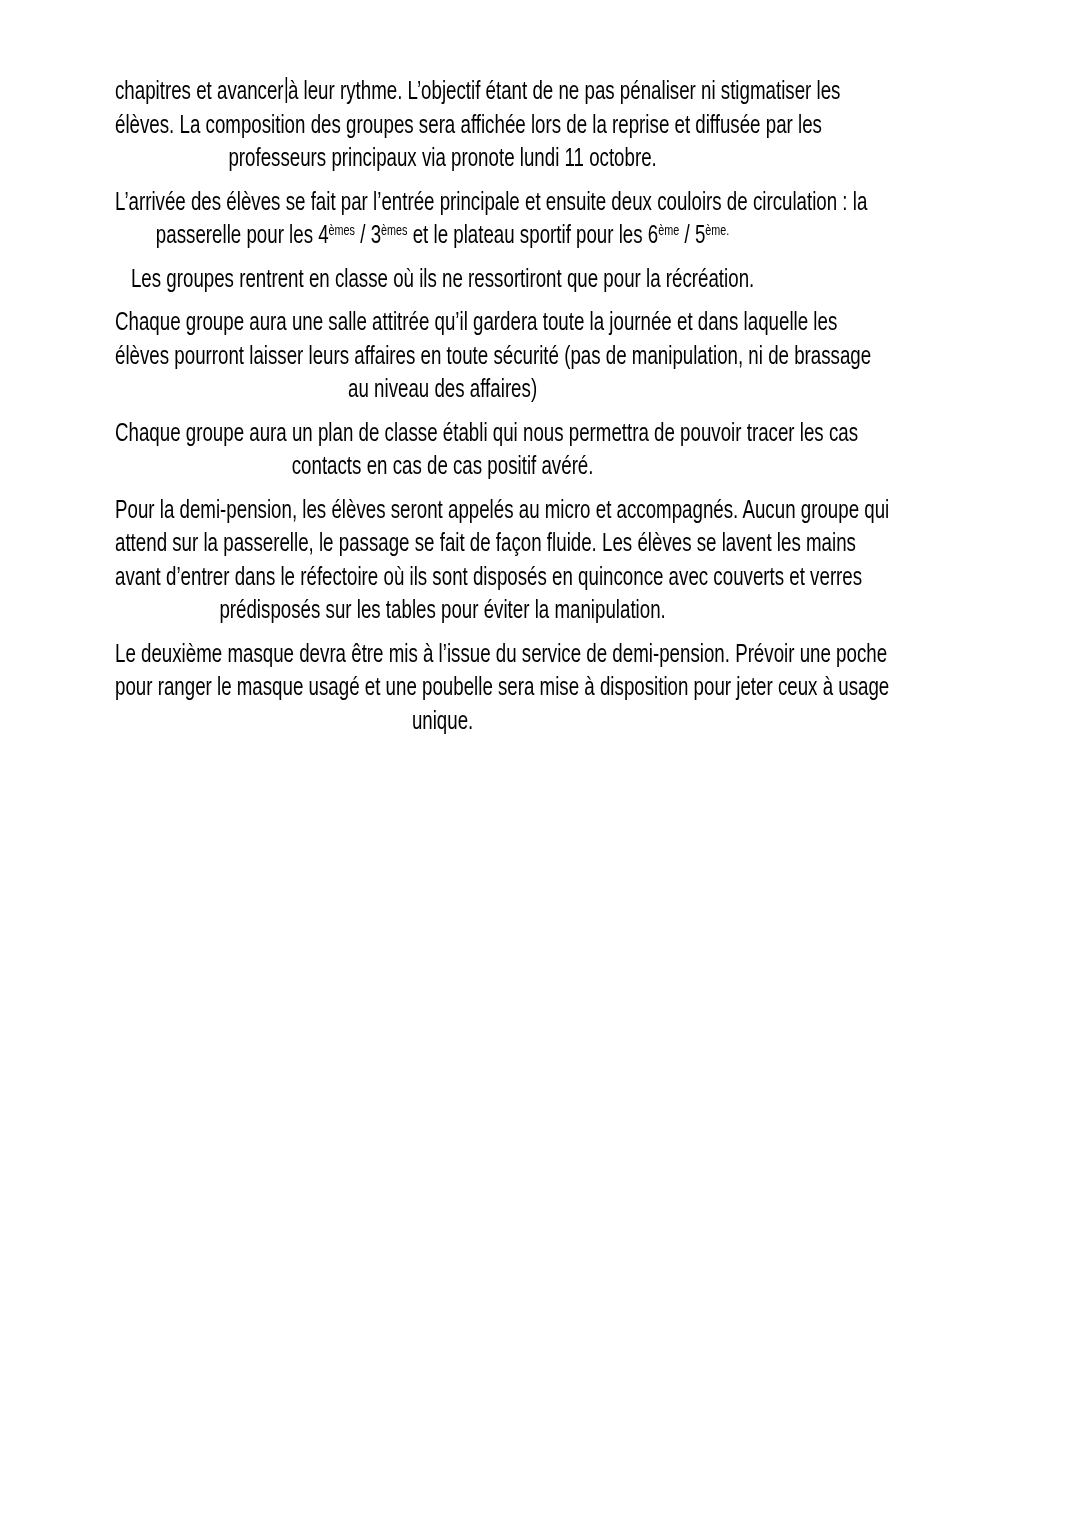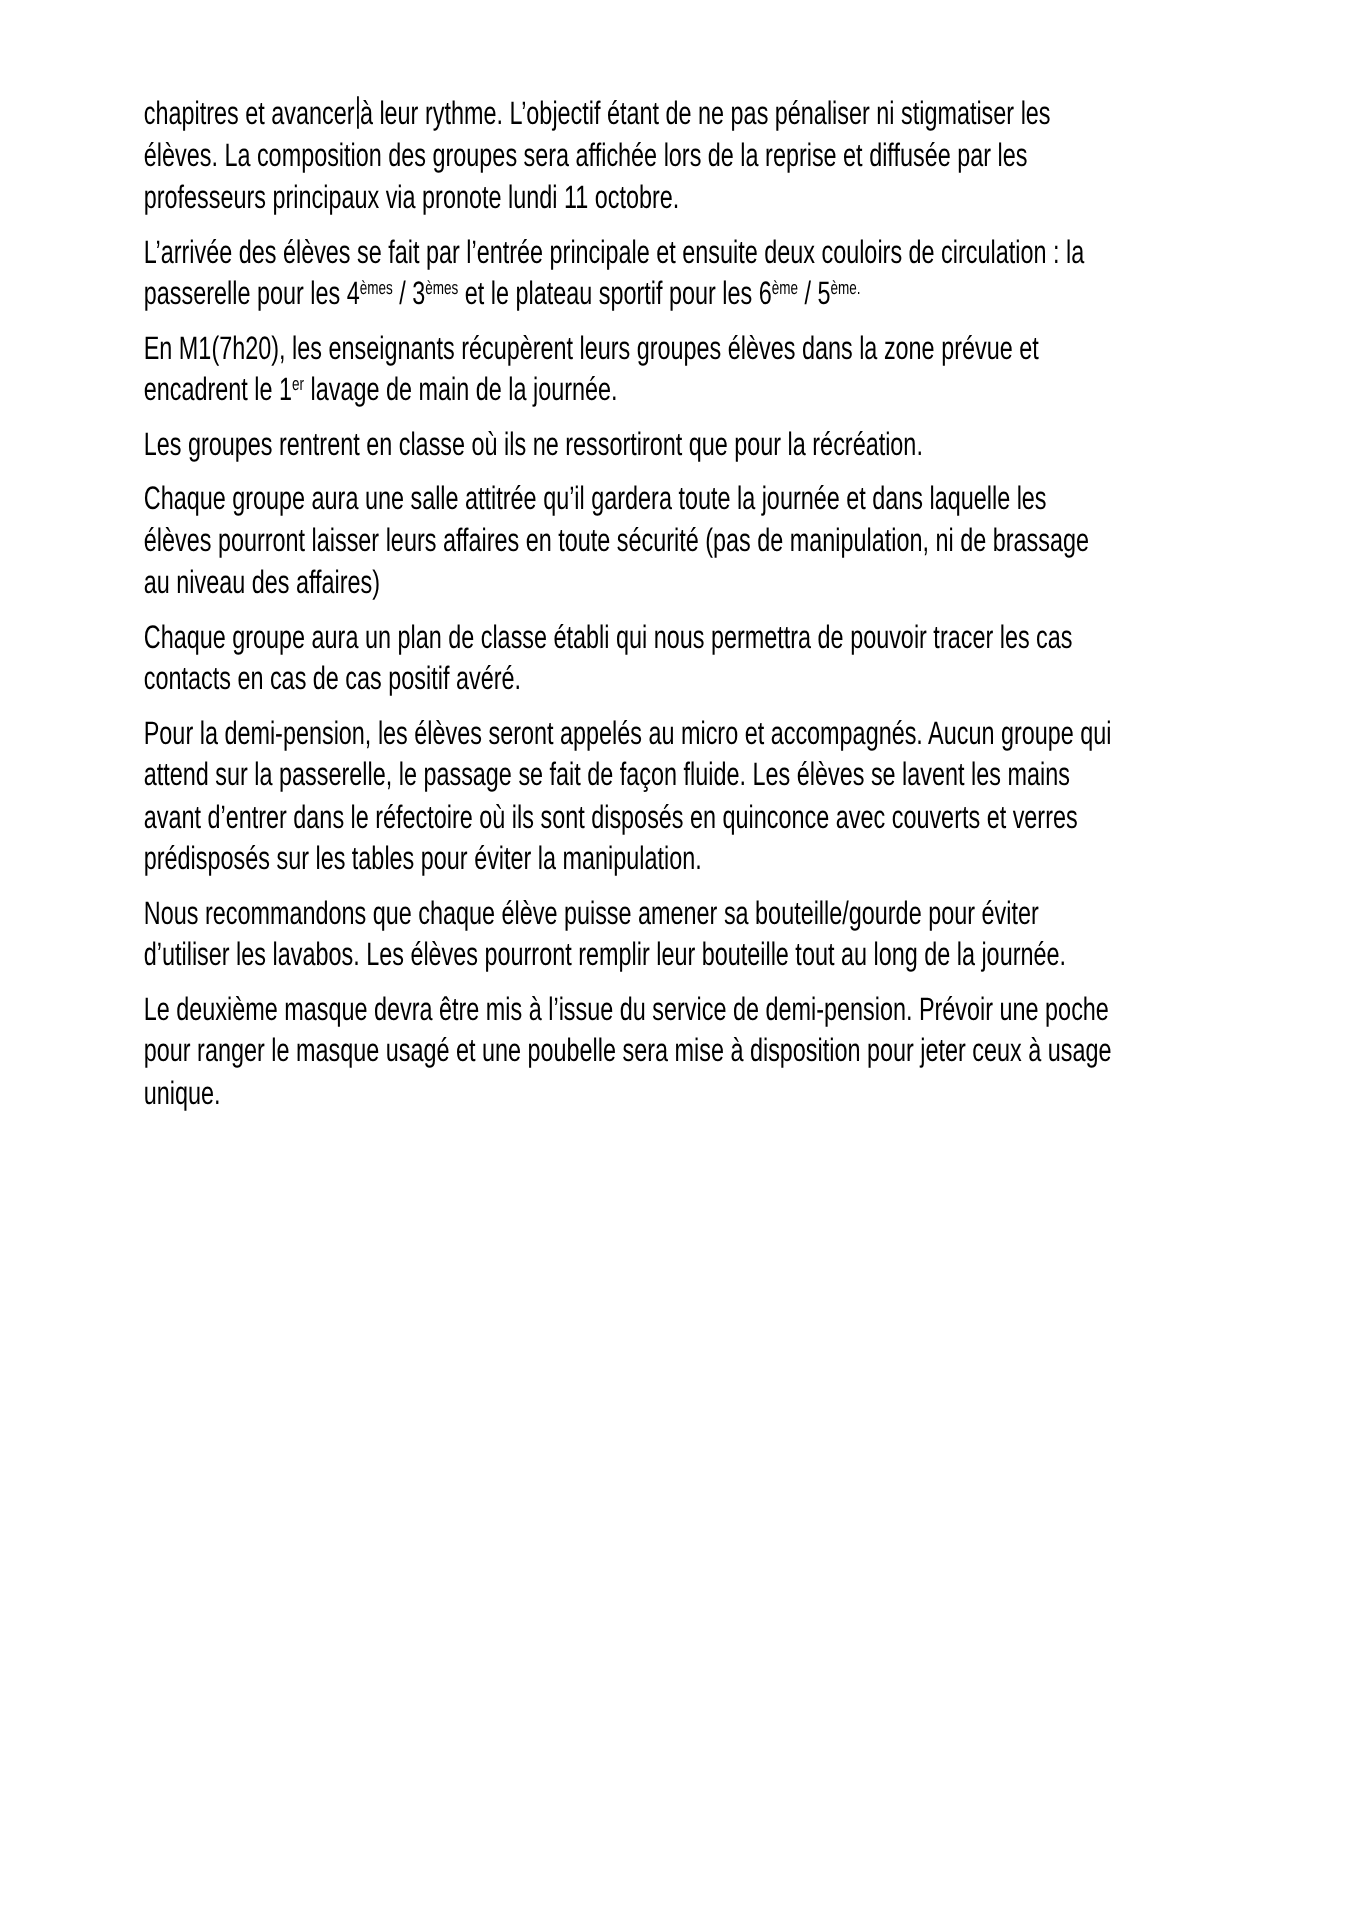--- a/index.html
+++ b/index.html
@@ -24,6 +24,7 @@
   }
   .para {
     margin: 0 0 10px 0;
+    text-align: center;
   }
   .para.bold {
     font-weight: 700;

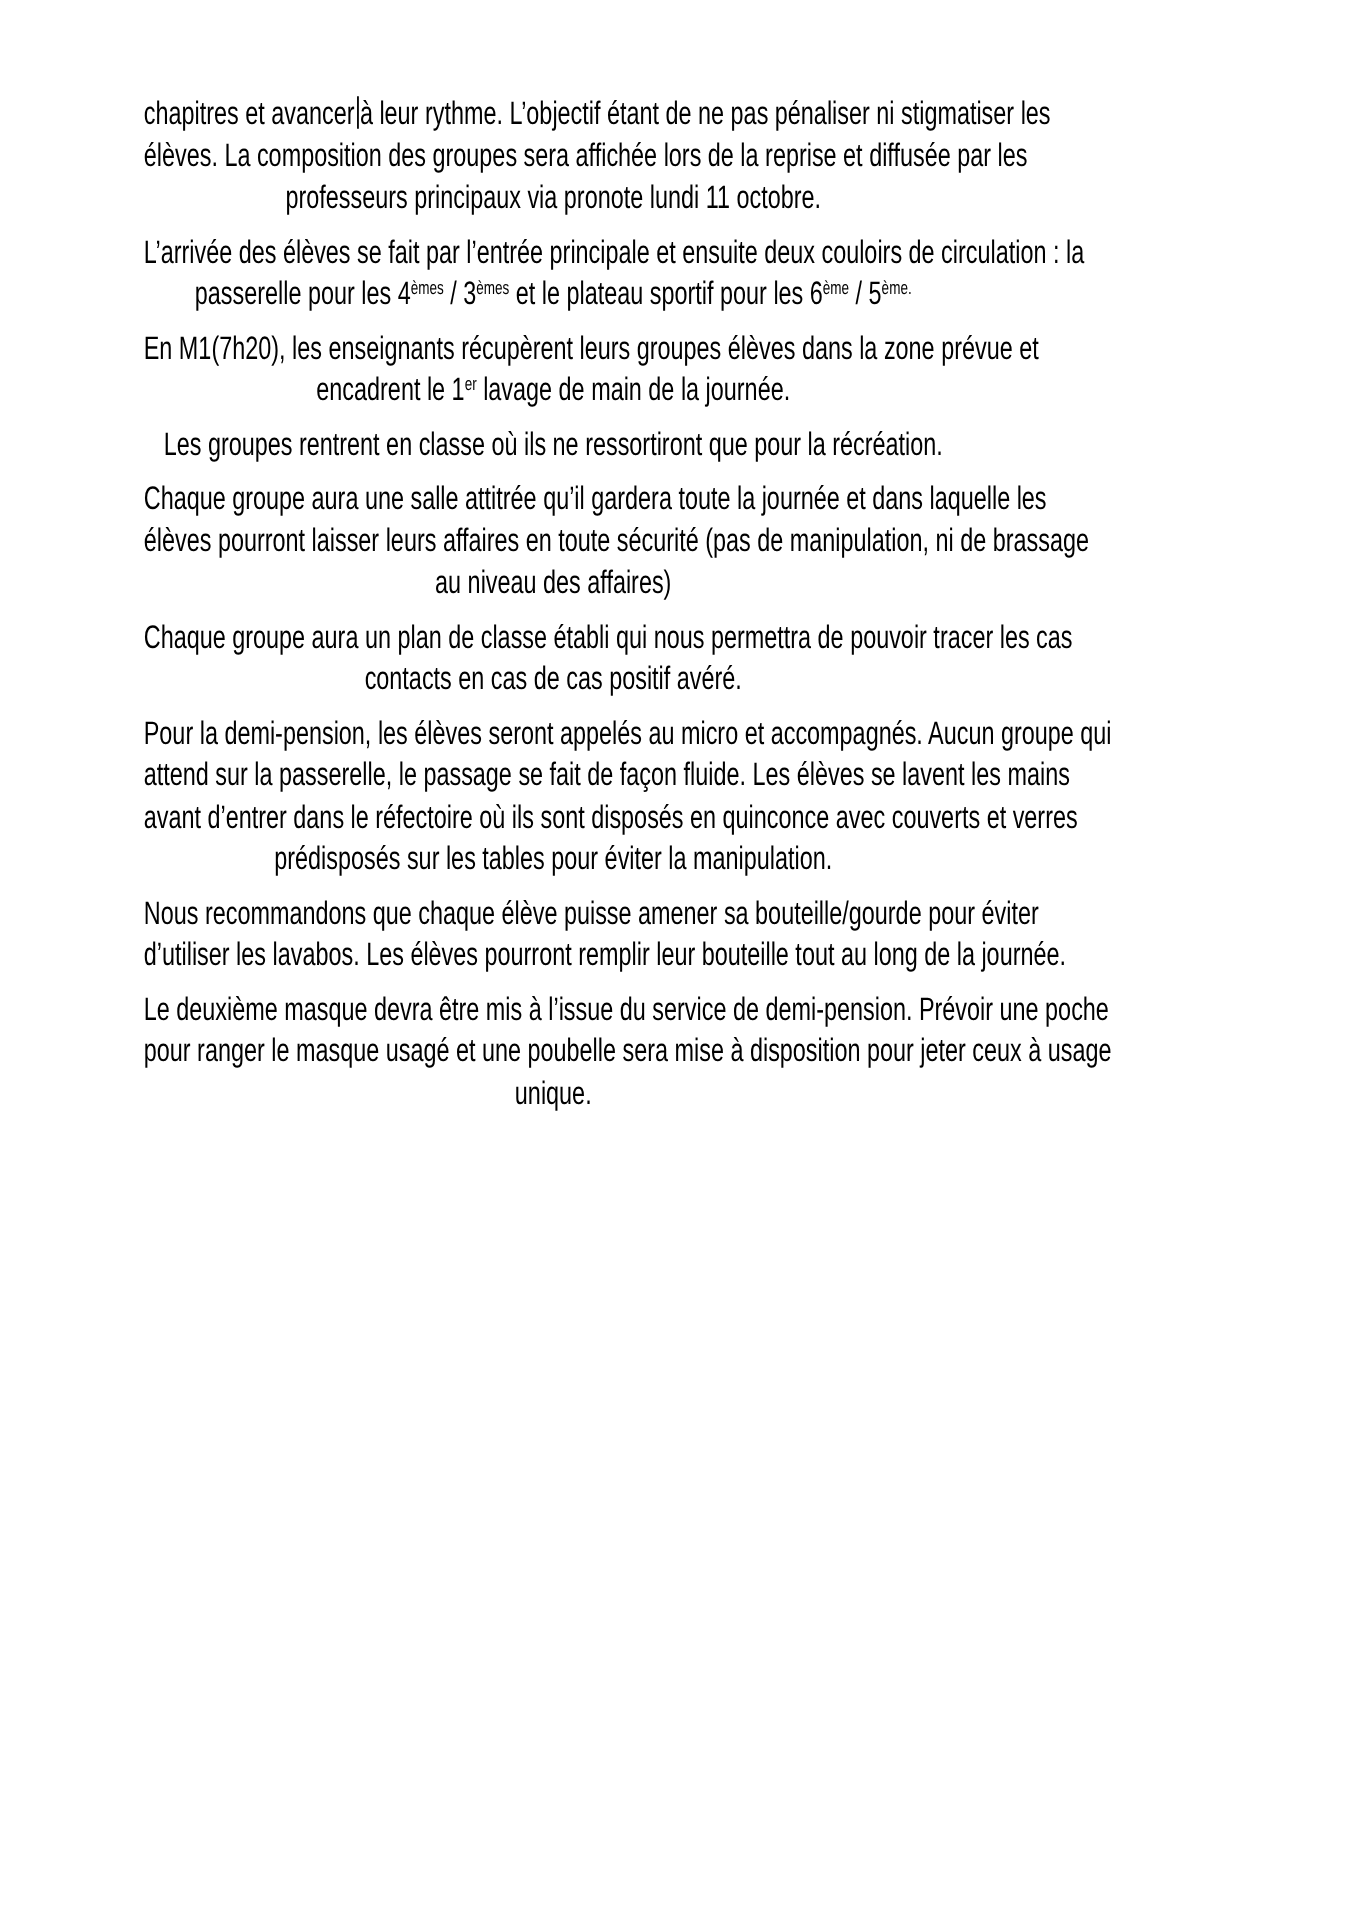--- a/index.html
+++ b/index.html
@@ -63,10 +63,6 @@
       <div class="line"><span>passerelle pour les 4</span><span class="sup">èmes</span><span> / 3</span><span class="sup">èmes</span><span> et le plateau sportif pour les 6</span><span class="sup">ème</span><span> / 5</span><span class="sup">ème.</span></div>
     </div>
     <div class="para">
-      <div class="line"><span>En M1(7h20), les enseignants récupèrent leurs groupes élèves dans la zone prévue et</span></div>
-      <div class="line"><span>encadrent le 1</span><span class="sup">er</span><span> lavage de main de la journée.</span></div>
-    </div>
-    <div class="para">
       <div class="line"><span>Les groupes rentrent en classe où ils ne ressortiront que pour la récréation.</span></div>
     </div>
     <div class="para">

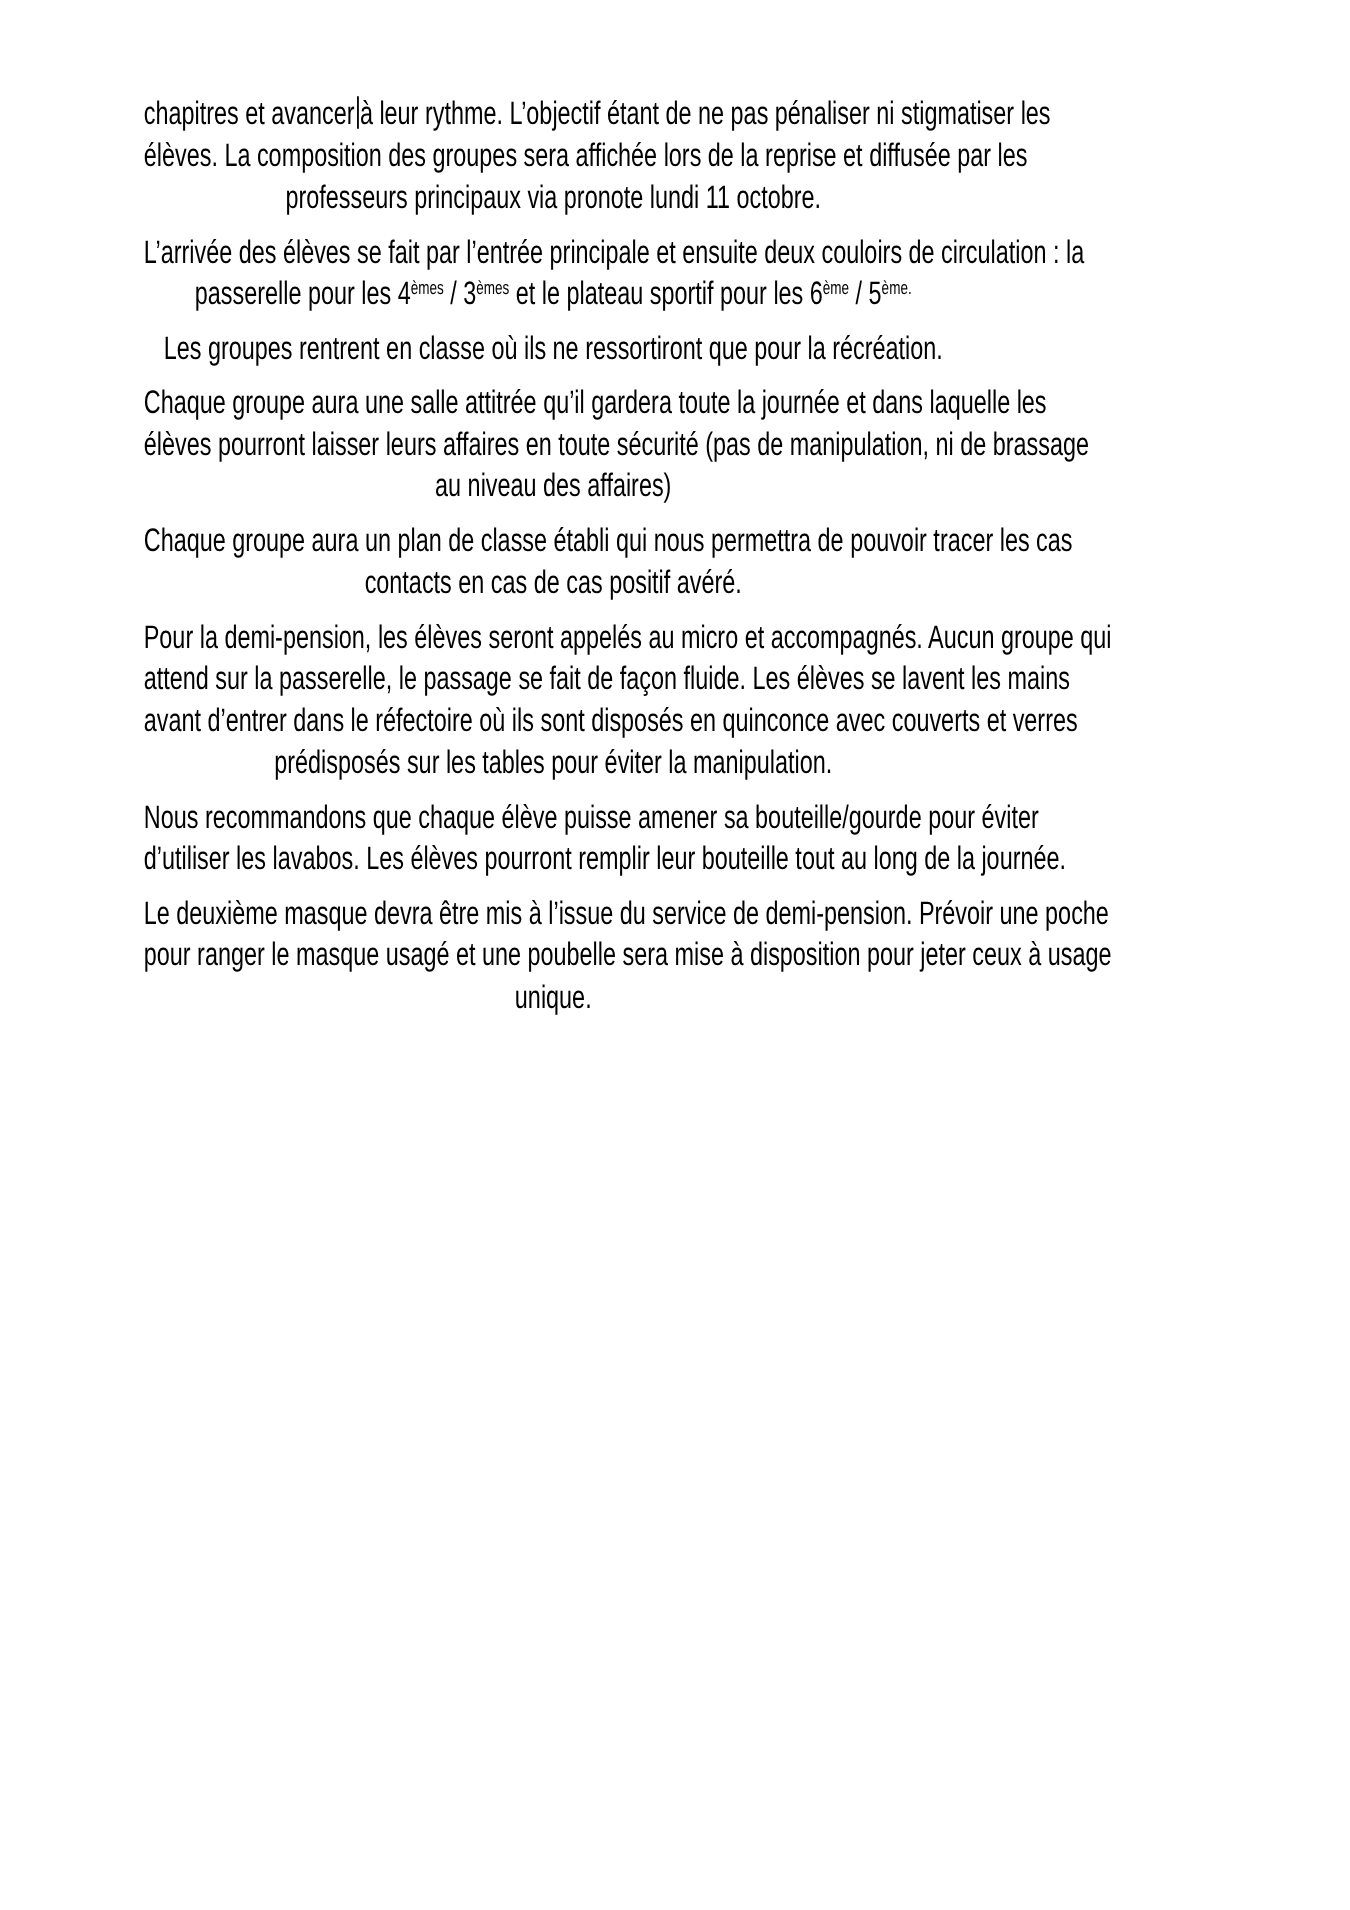--- a/index.html
+++ b/index.html
@@ -81,10 +81,6 @@
       <div class="line"><span>prédisposés sur les tables pour éviter la manipulation.</span></div>
     </div>
     <div class="para">
-      <div class="line"><span>Nous recommandons que chaque élève puisse amener sa bouteille/gourde pour éviter</span></div>
-      <div class="line"><span>d’utiliser les lavabos. Les élèves pourront remplir leur bouteille tout au long de la journée.</span></div>
-    </div>
-    <div class="para">
       <div class="line"><span>Le deuxième masque devra être mis à l’issue du service de demi-pension. Prévoir une poche</span></div>
       <div class="line"><span>pour ranger le masque usagé et une poubelle sera mise à disposition pour jeter ceux à usage</span></div>
       <div class="line"><span>unique.</span></div>

